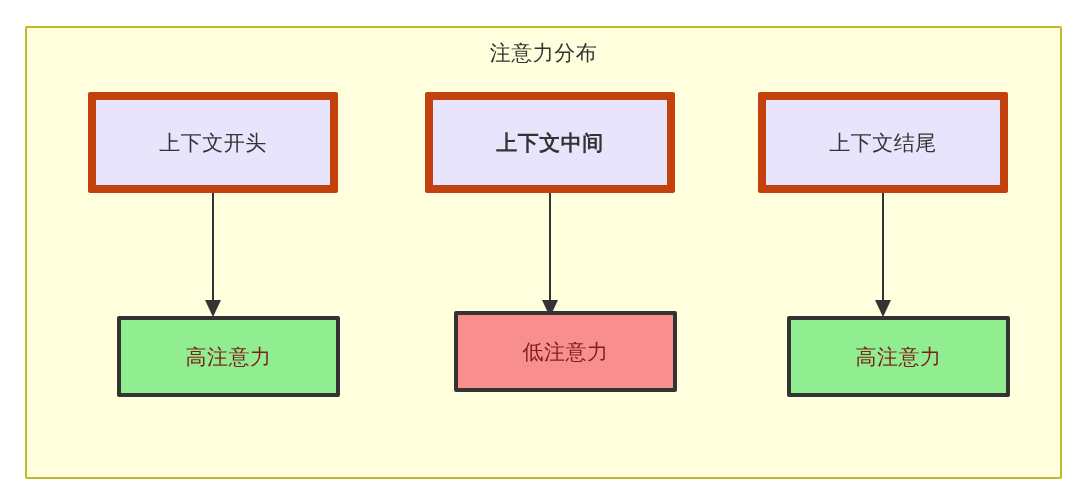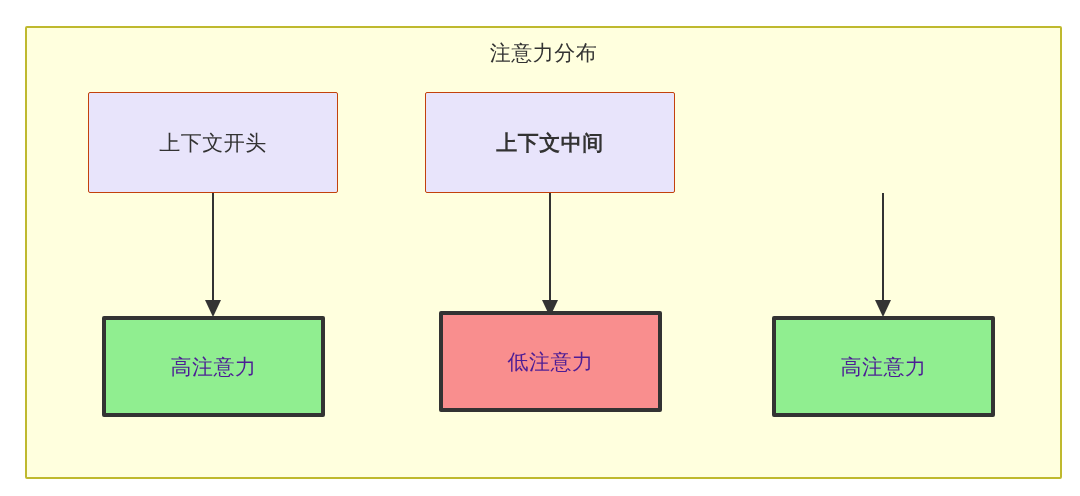--- a/index.html
+++ b/index.html
@@ -60,7 +60,7 @@
 
   .node-context {
     background: #e8e4fb;
-    border: 1px solid #c2410c;
+    border: 8px solid #c2410c;
     border-radius: 2px;
     color: #333333;
     width: 250px;

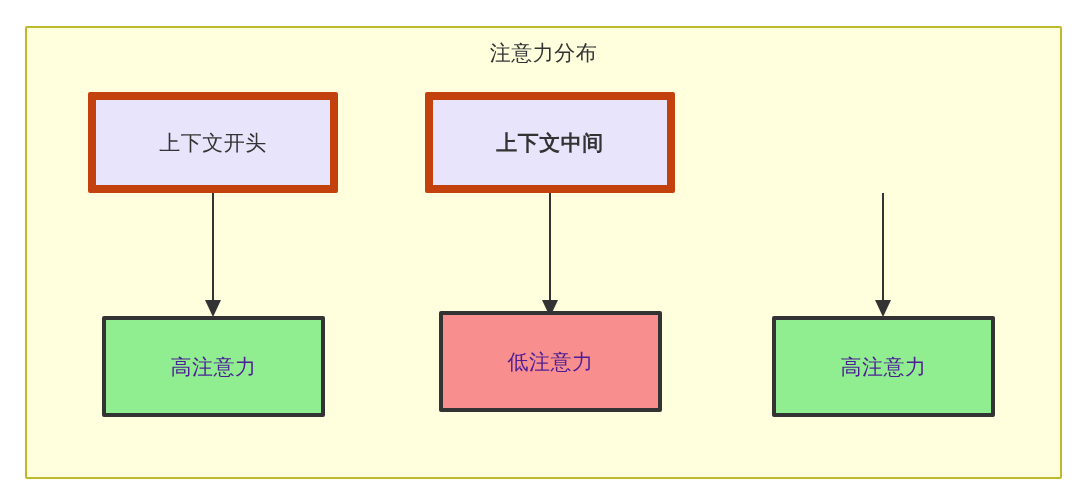--- a/index.html
+++ b/index.html
@@ -129,6 +129,9 @@
     <span>上下文中间</span>
   </div>
 
+  <div class="node node-context" style="left:758px; top:92px;">
+    <span>上下文结尾</span>
+  </div>
 
   <div class="node node-attention fill-high" style="left:102px; top:316px;">
     <span>高注意力</span>

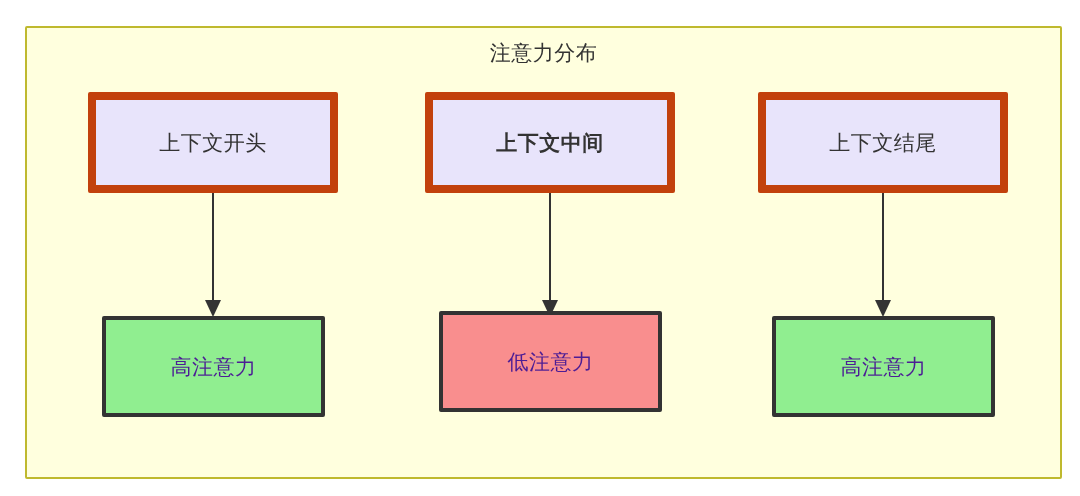--- a/index.html
+++ b/index.html
@@ -70,9 +70,10 @@
   .node-attention {
     border: 4px solid #333333;
     border-radius: 2px;
-    color: #4c1d95;
+    color: #7f1d1d;
     width: 223px;
-    height: 101px;
+    height: 81px;
+    margin-left: 15px;
   }
 
   .fill-high { background: #90ee90; }

